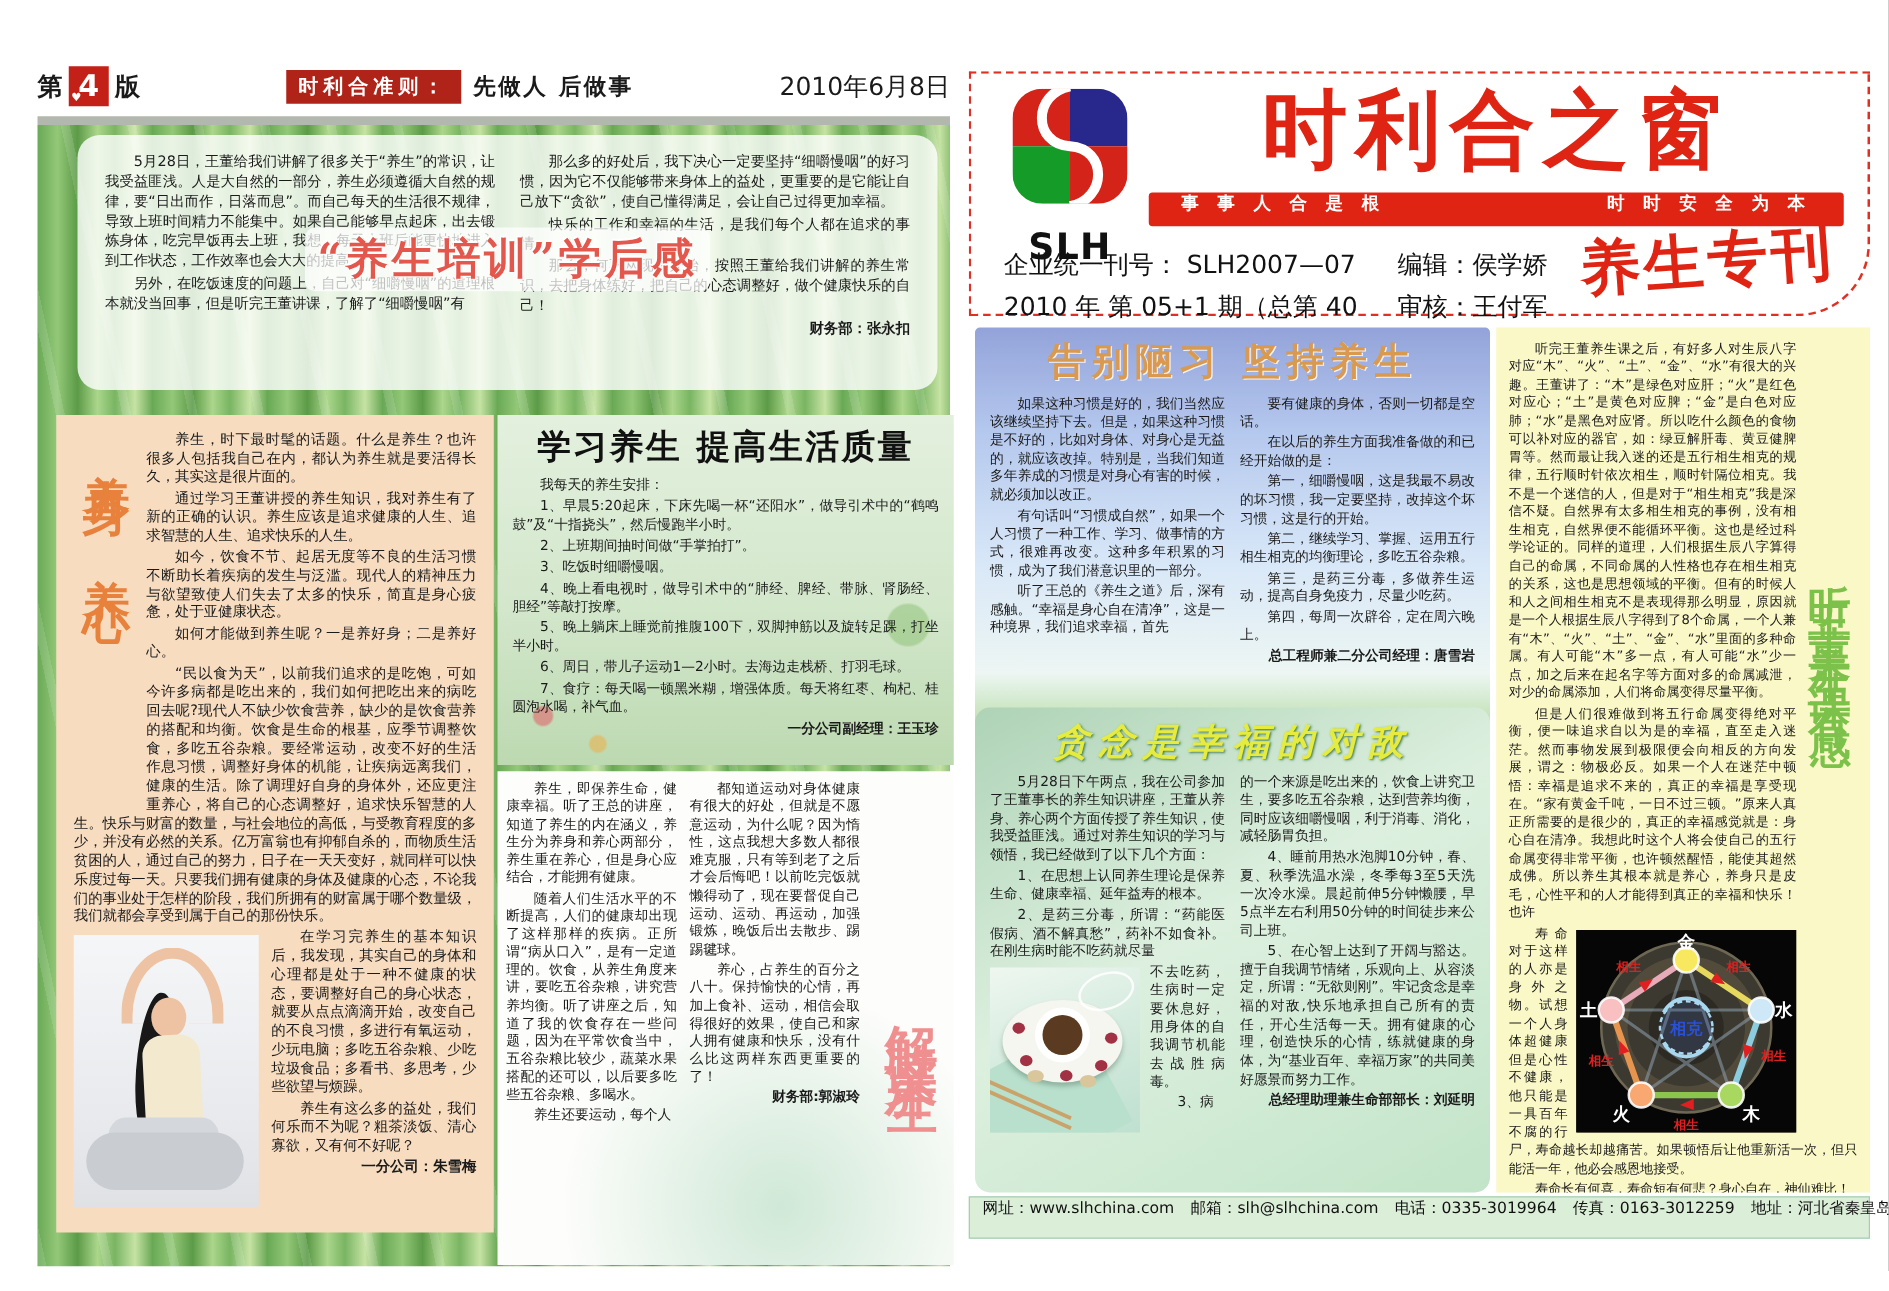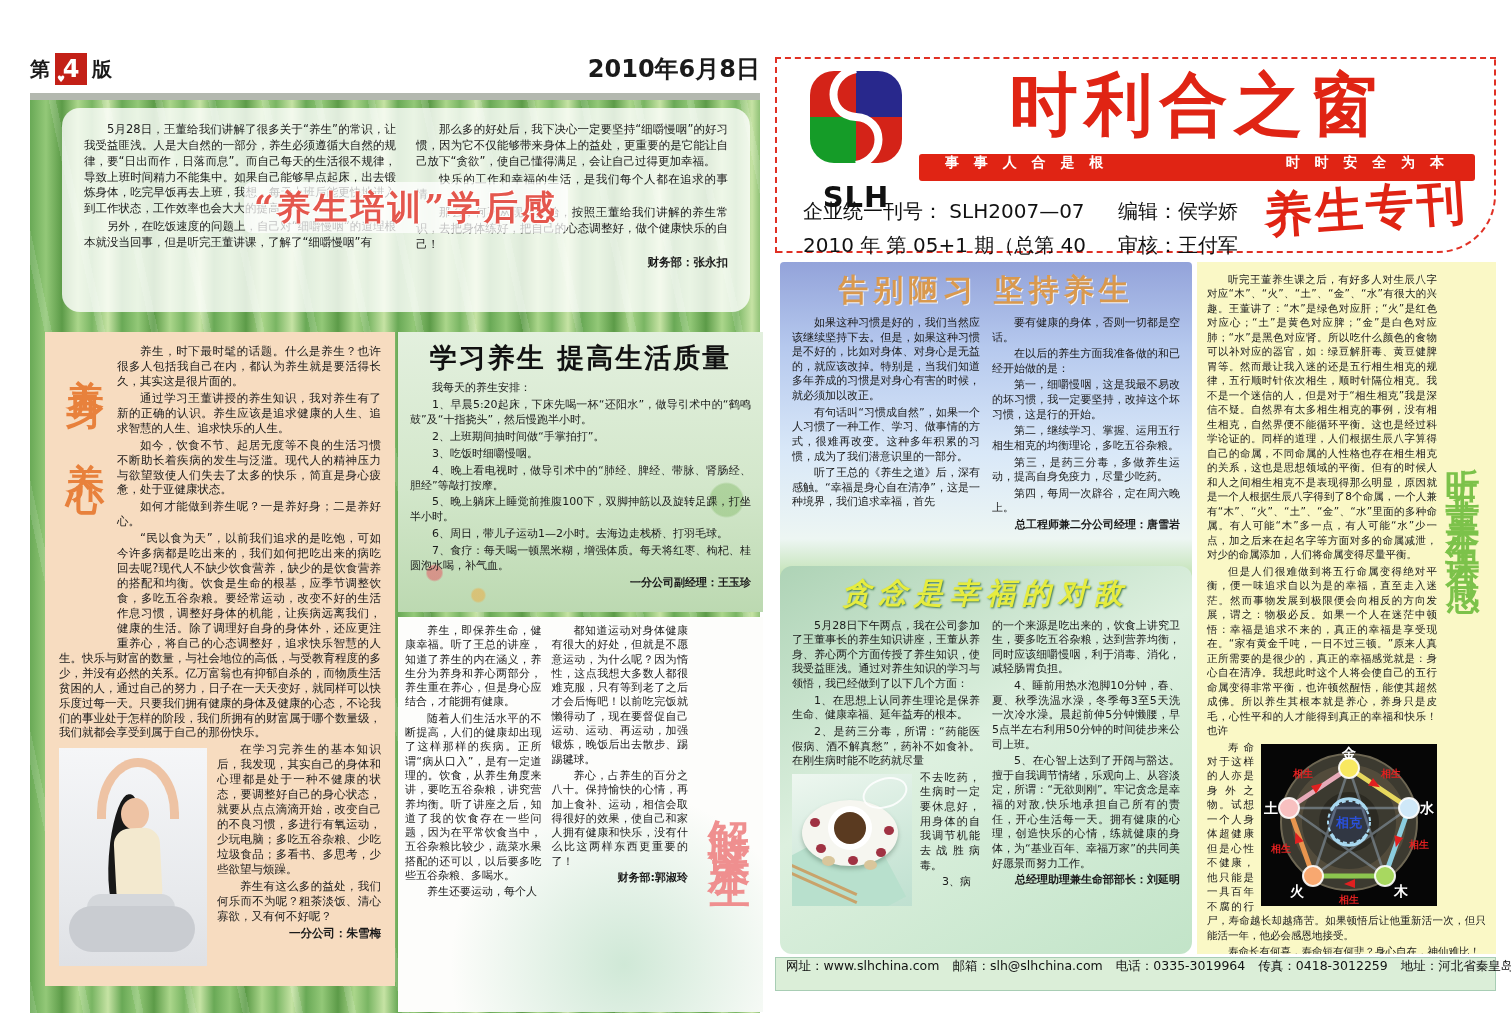--- a/index.html
+++ b/index.html
@@ -132,6 +132,10 @@
         <span class="heart">♥</span>
       </span>
       <span>版</span>
+    </div>
+    <div class="lp-principle">
+      <span class="principle-label">时利合准则：</span>
+      <span class="principle-text">先做人 后做事</span>
     </div>
     <div class="lp-date">2010年6月8日</div>
   </div>

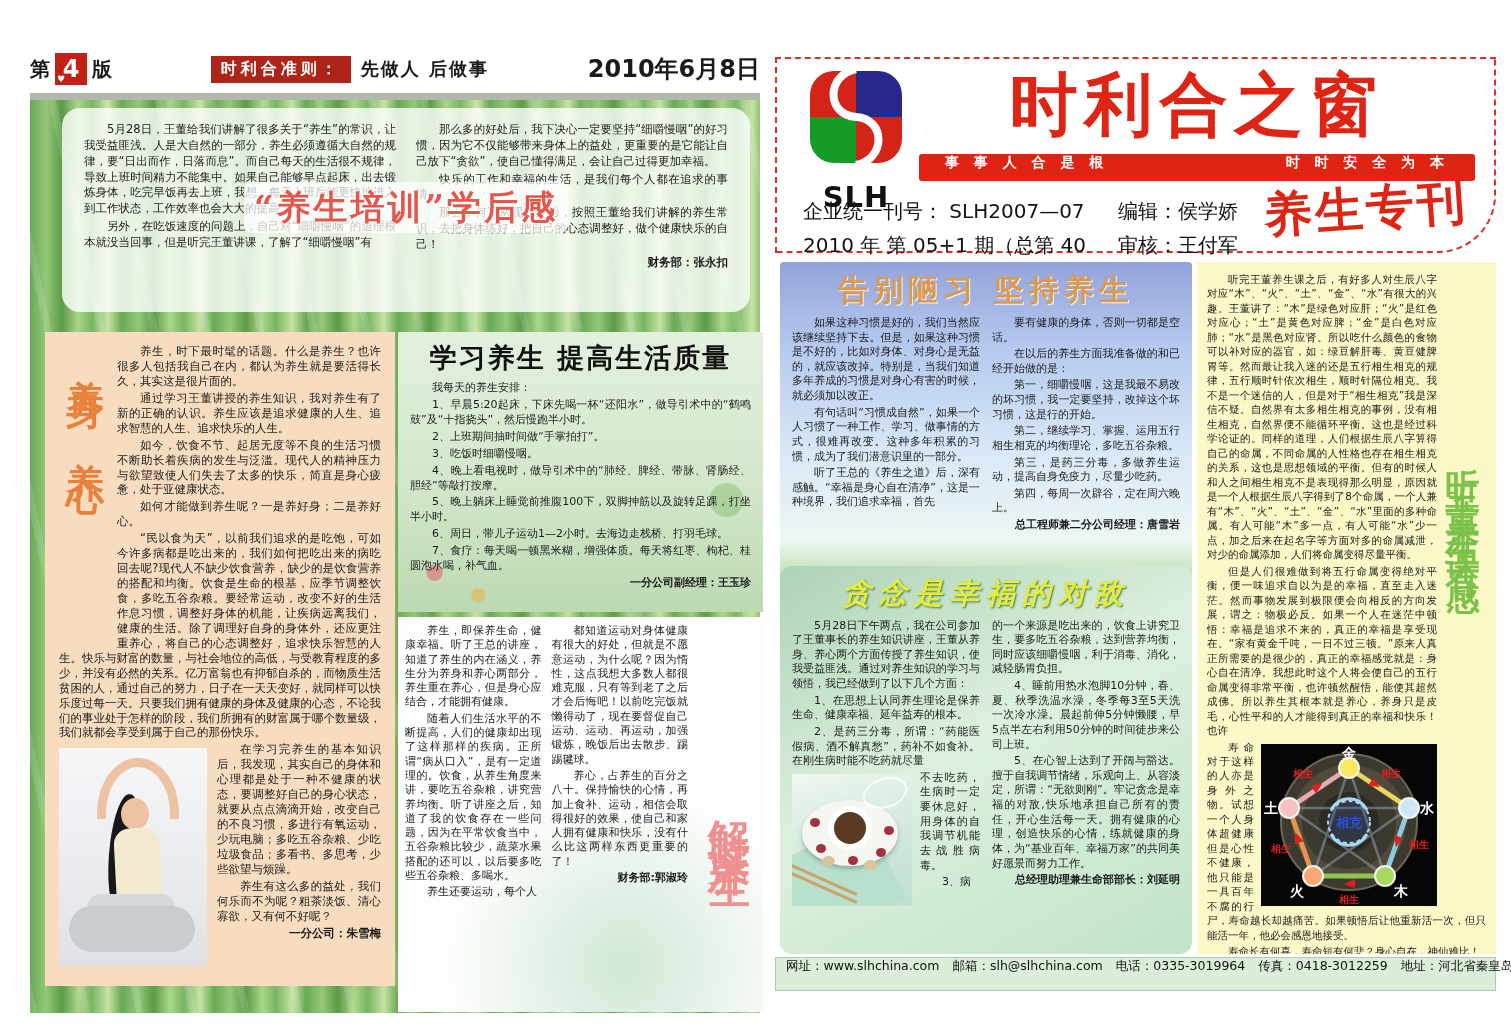--- a/index.html
+++ b/index.html
@@ -17,7 +17,7 @@
   .lp-principle{display:flex;align-items:center;}
   .principle-label{background:#b02318;color:#fff;padding:3px 10px;font-weight:bold;font-size:16px;letter-spacing:4px;}
   .principle-text{font-weight:bold;font-size:18px;margin-left:10px;letter-spacing:2px;}
-  .lp-date{font-weight:bold;font-size:24px;}
+  .lp-date{font-weight:normal;font-size:20px;}
   .lp-graybar{left:30px;top:93px;width:730px;height:7px;background:#b3b8af;}
   
   .lp-bg{left:30px;top:100px;width:730px;height:913px;

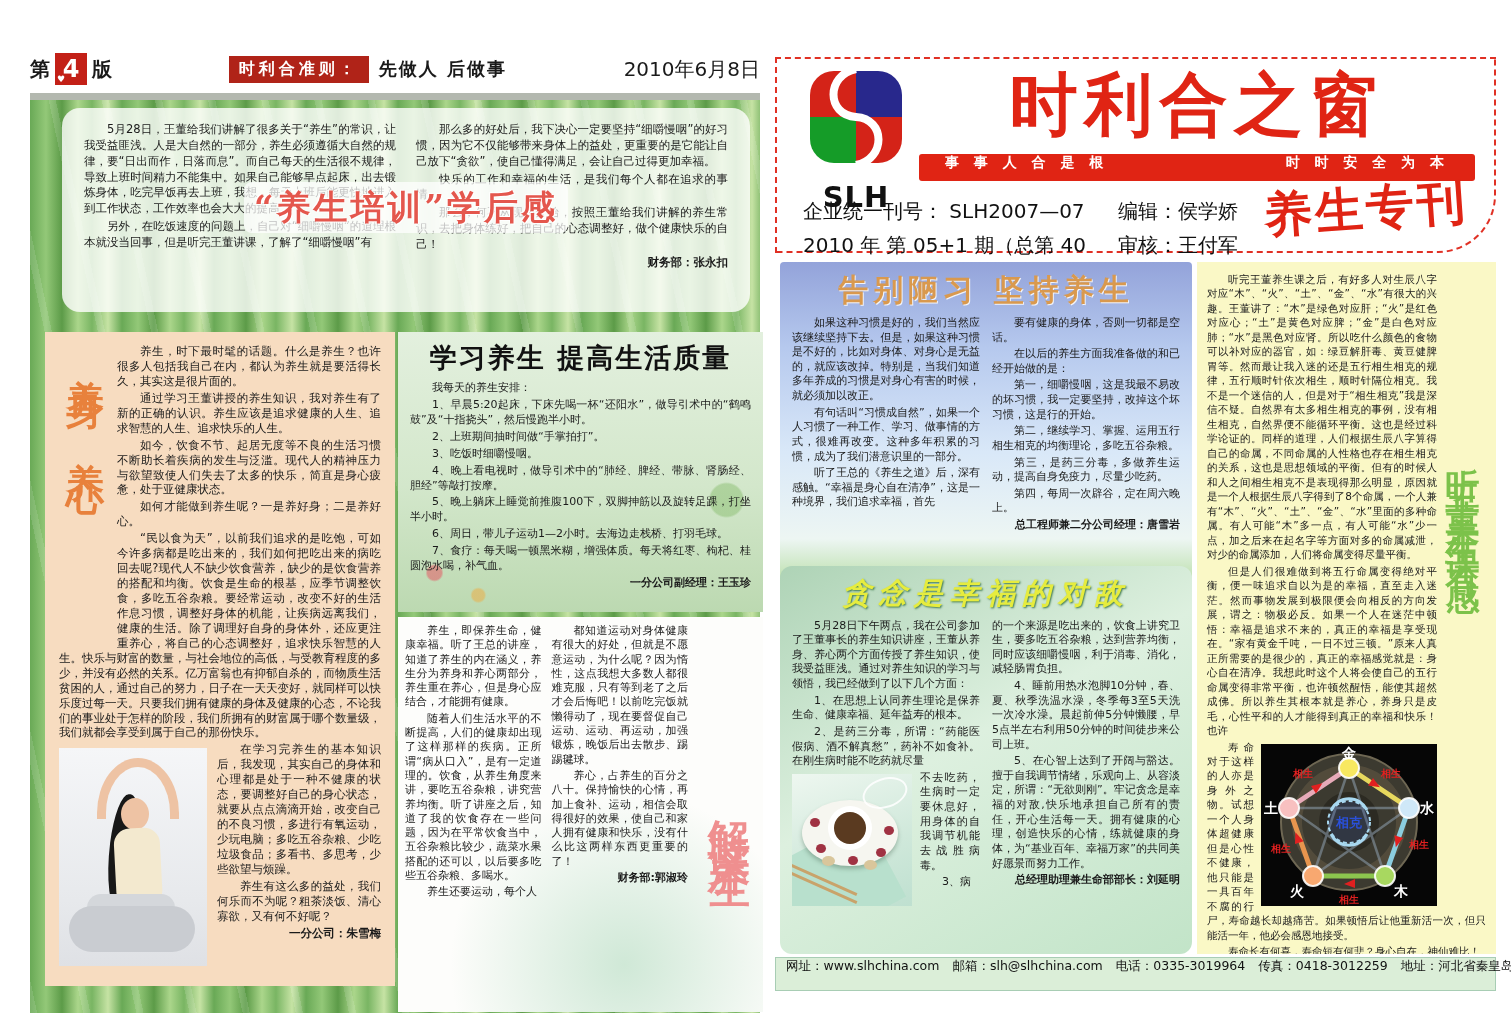--- a/index.html
+++ b/index.html
@@ -369,7 +369,7 @@
     <span>网址：www.slhchina.com</span>
     <span>邮箱：slh@slhchina.com</span>
     <span>电话：0335-3019964</span>
-    <span>传真：0418-3012259</span>
+    <span>传真：0163-3012259</span>
     <span>地址：河北省秦皇岛市海港区东港路-351号</span>
   </div>
 

